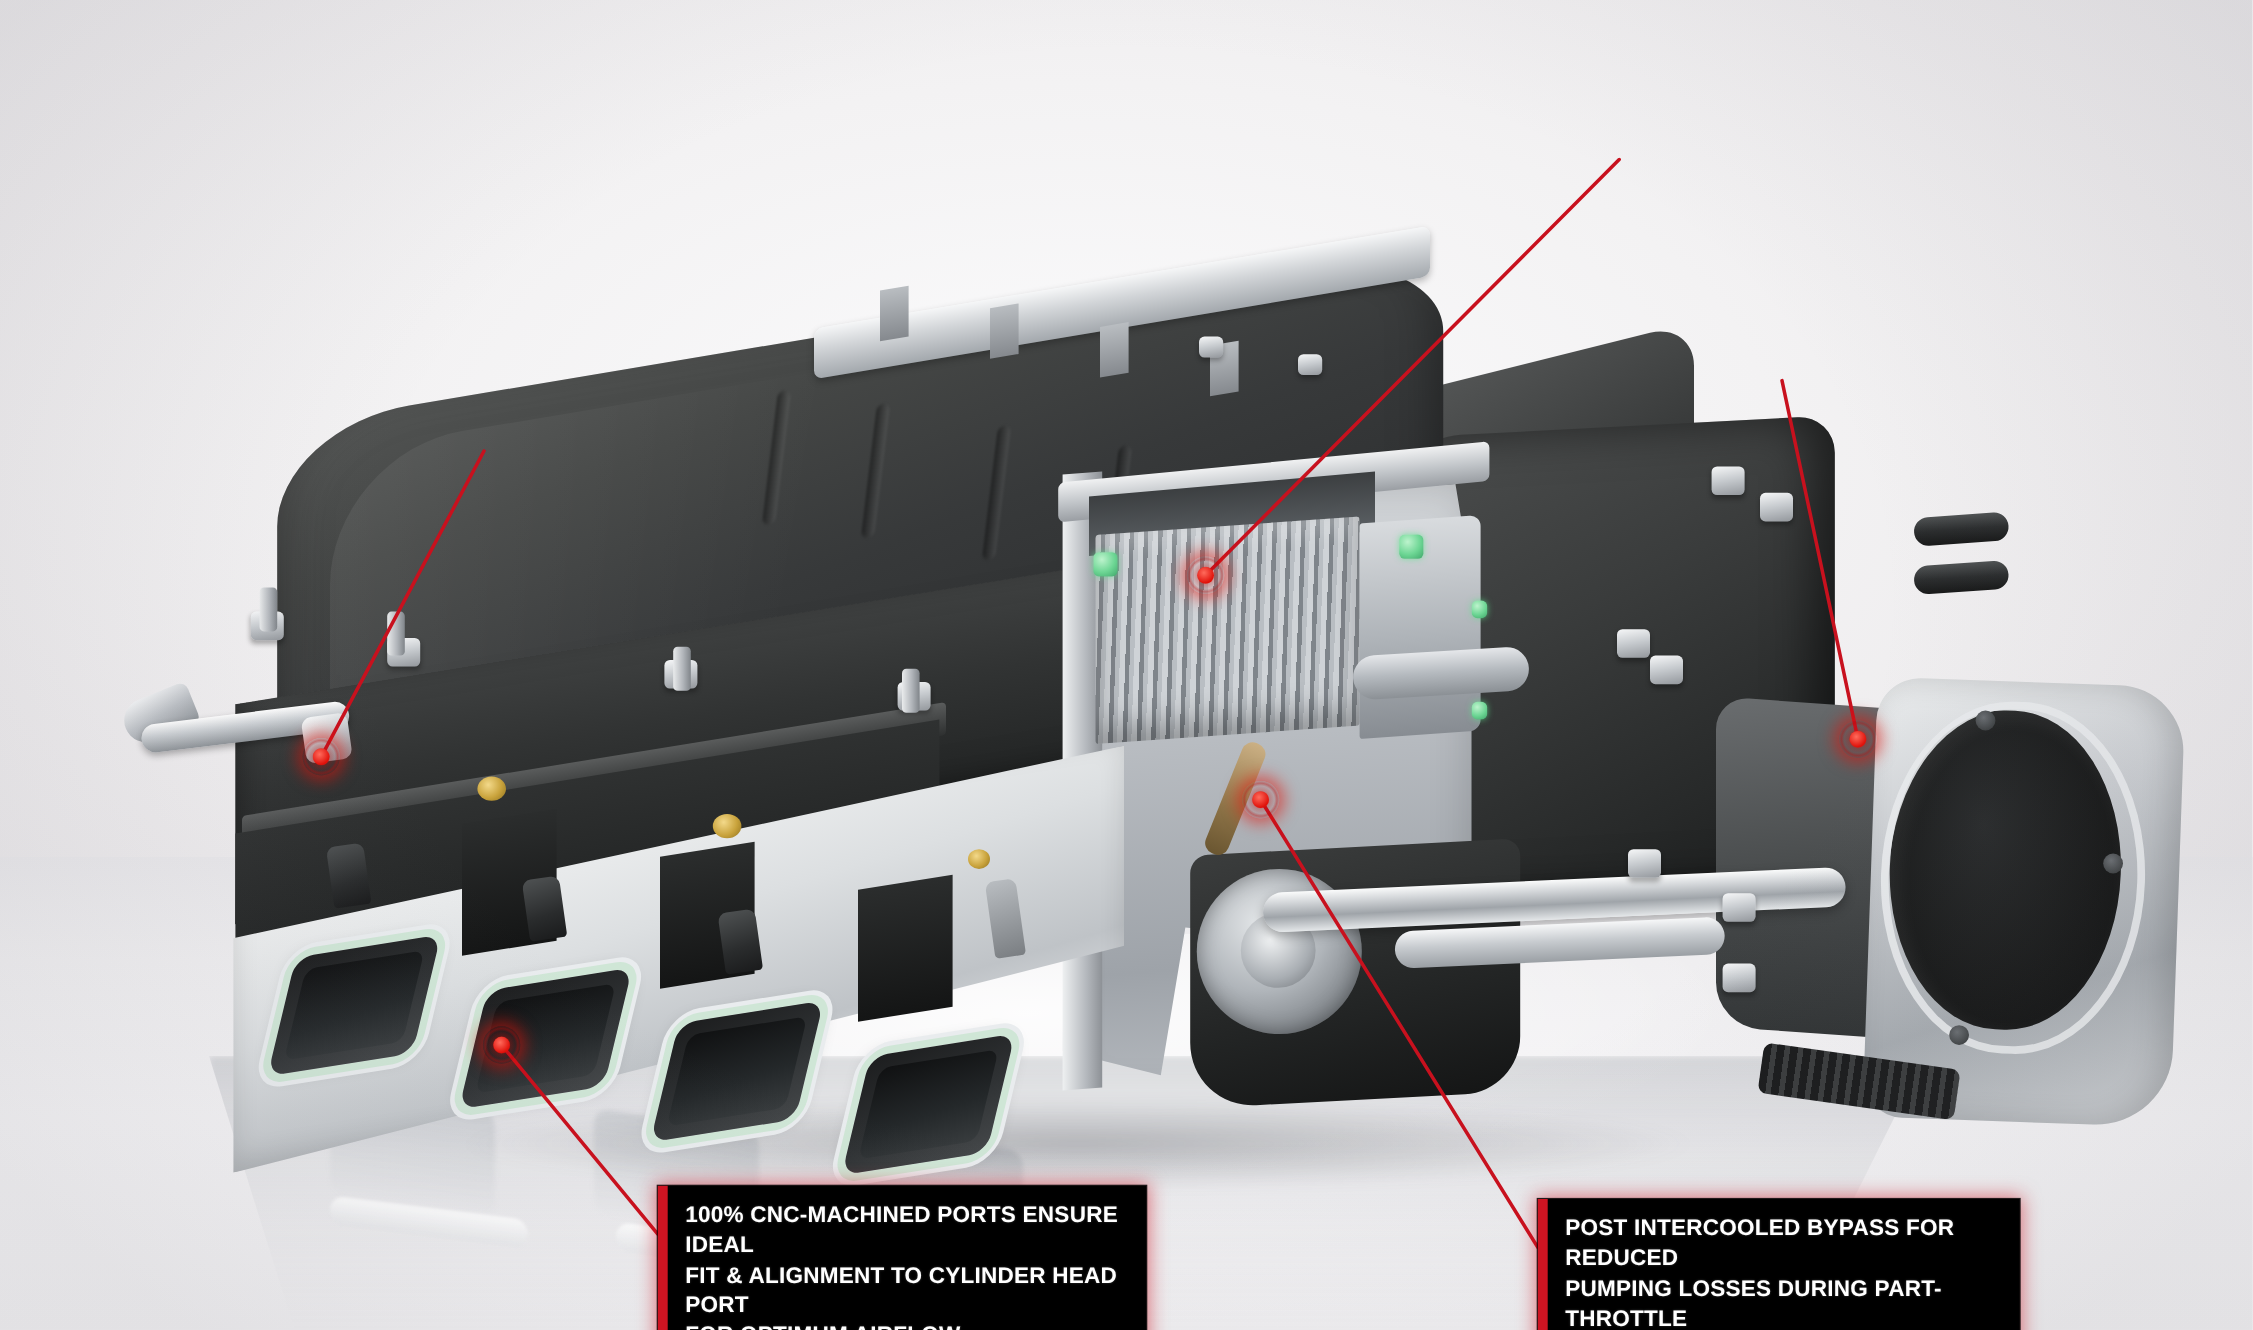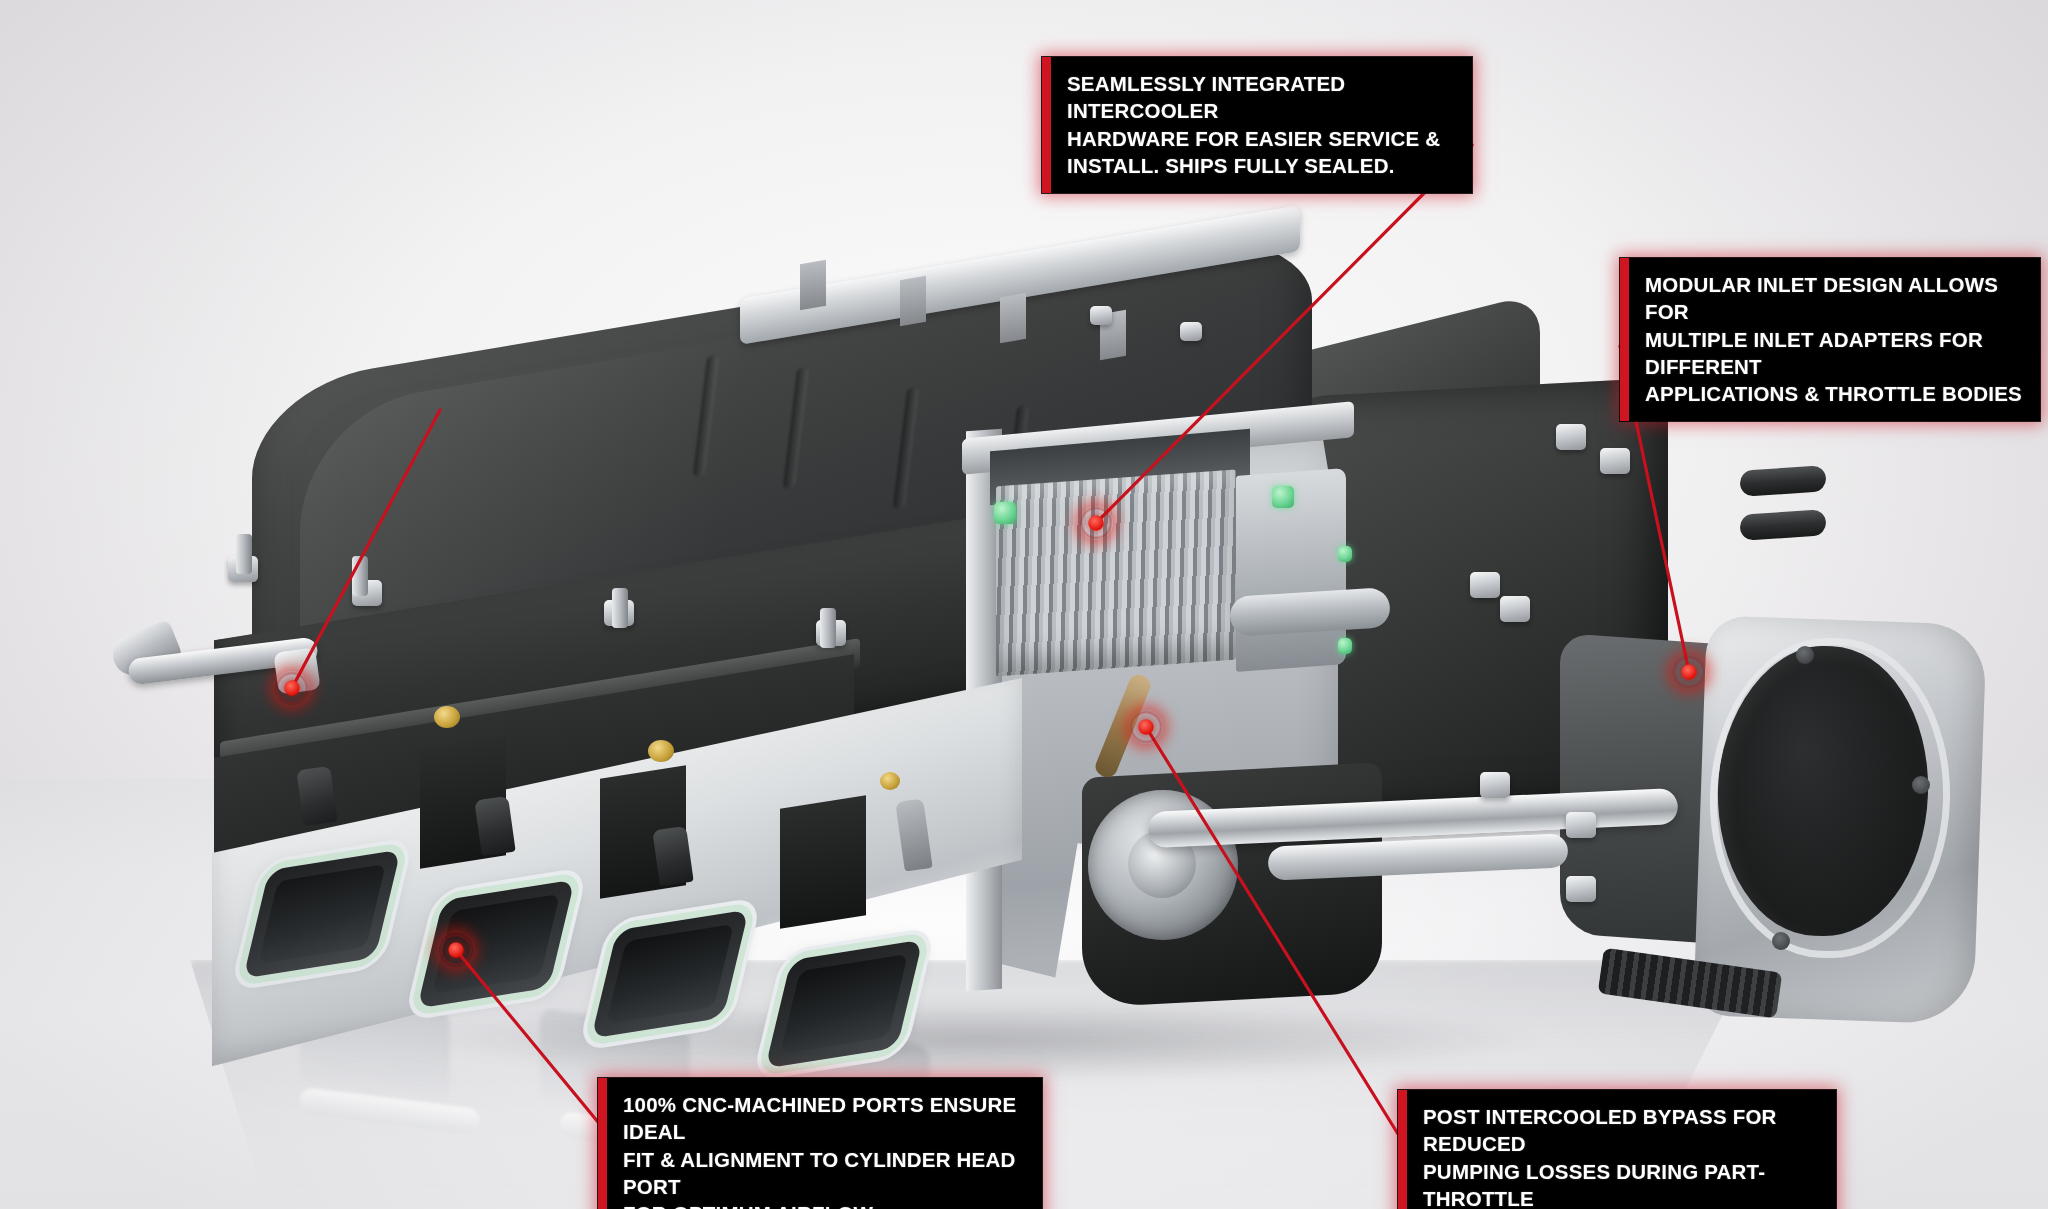--- a/index.html
+++ b/index.html
@@ -492,11 +492,6 @@
   <div class="anchor" style="left:456px;top:950px;"></div>
   <div class="anchor" style="left:1146px;top:727px;"></div>
 
-  <div class="callout" id="co-intercooler">
-    <p>SEAMLESSLY INTEGRATED INTERCOOLER
-HARDWARE FOR EASIER SERVICE &amp;
-INSTALL. SHIPS FULLY SEALED.</p>
-  </div>
 
   <div class="callout" id="co-inlet">
     <p>MODULAR INLET DESIGN ALLOWS FOR

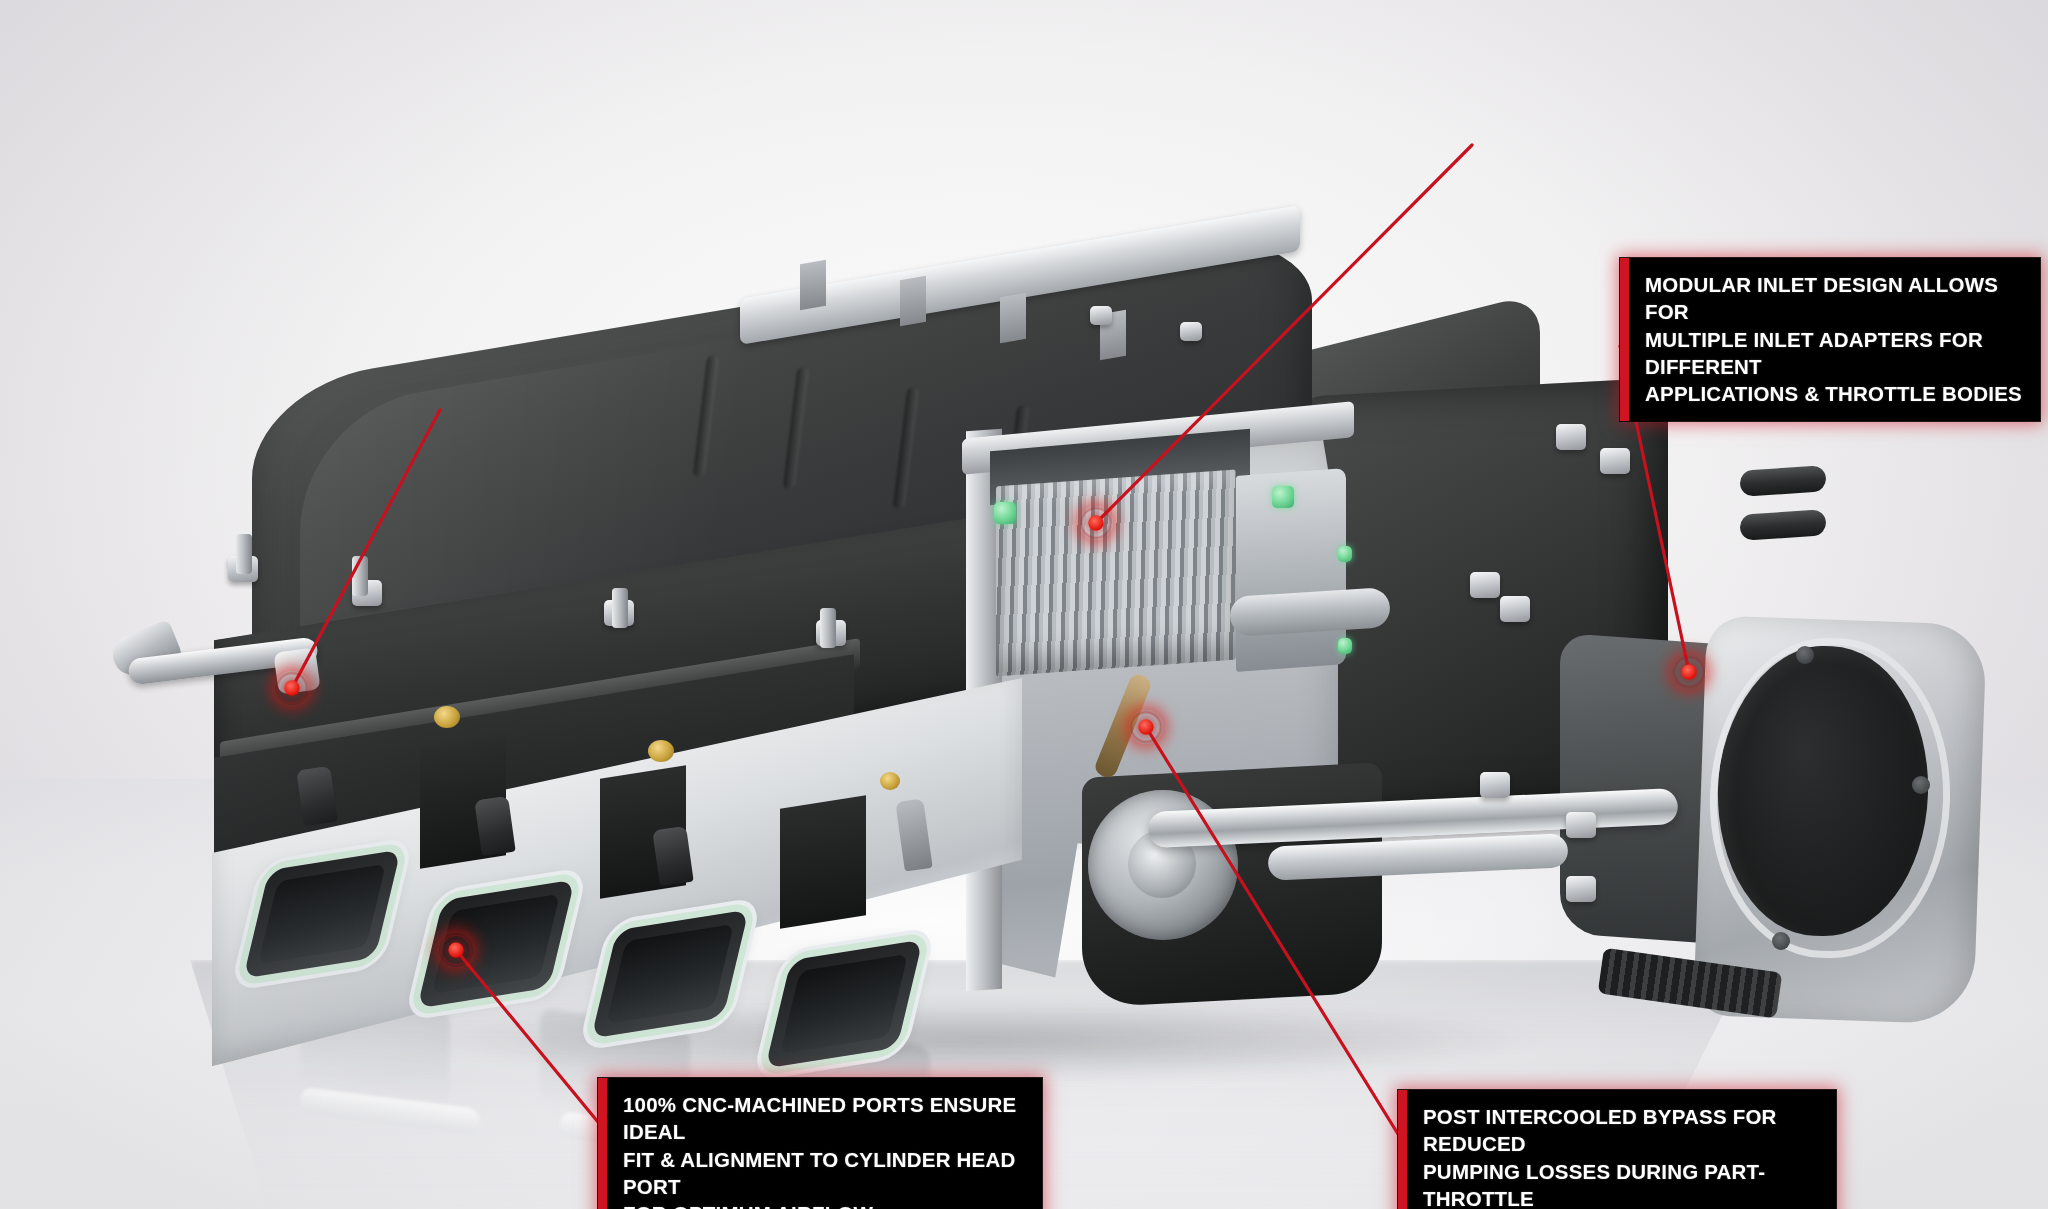--- a/index.html
+++ b/index.html
@@ -493,11 +493,6 @@
   <div class="anchor" style="left:1146px;top:727px;"></div>
 
 
-  <div class="callout" id="co-inlet">
-    <p>MODULAR INLET DESIGN ALLOWS FOR
-MULTIPLE INLET ADAPTERS FOR DIFFERENT
-APPLICATIONS &amp; THROTTLE BODIES</p>
-  </div>
 
 
   <div class="callout" id="co-ports">

